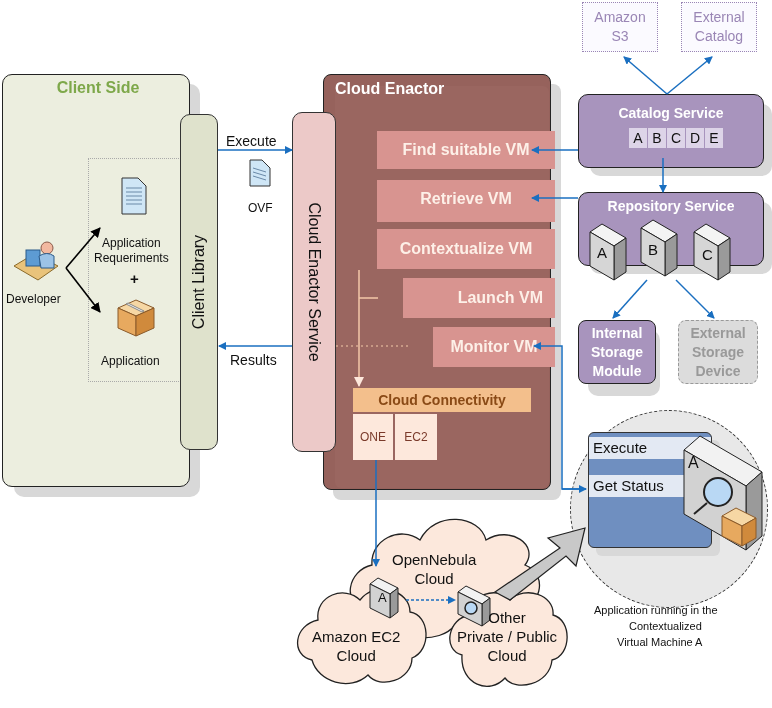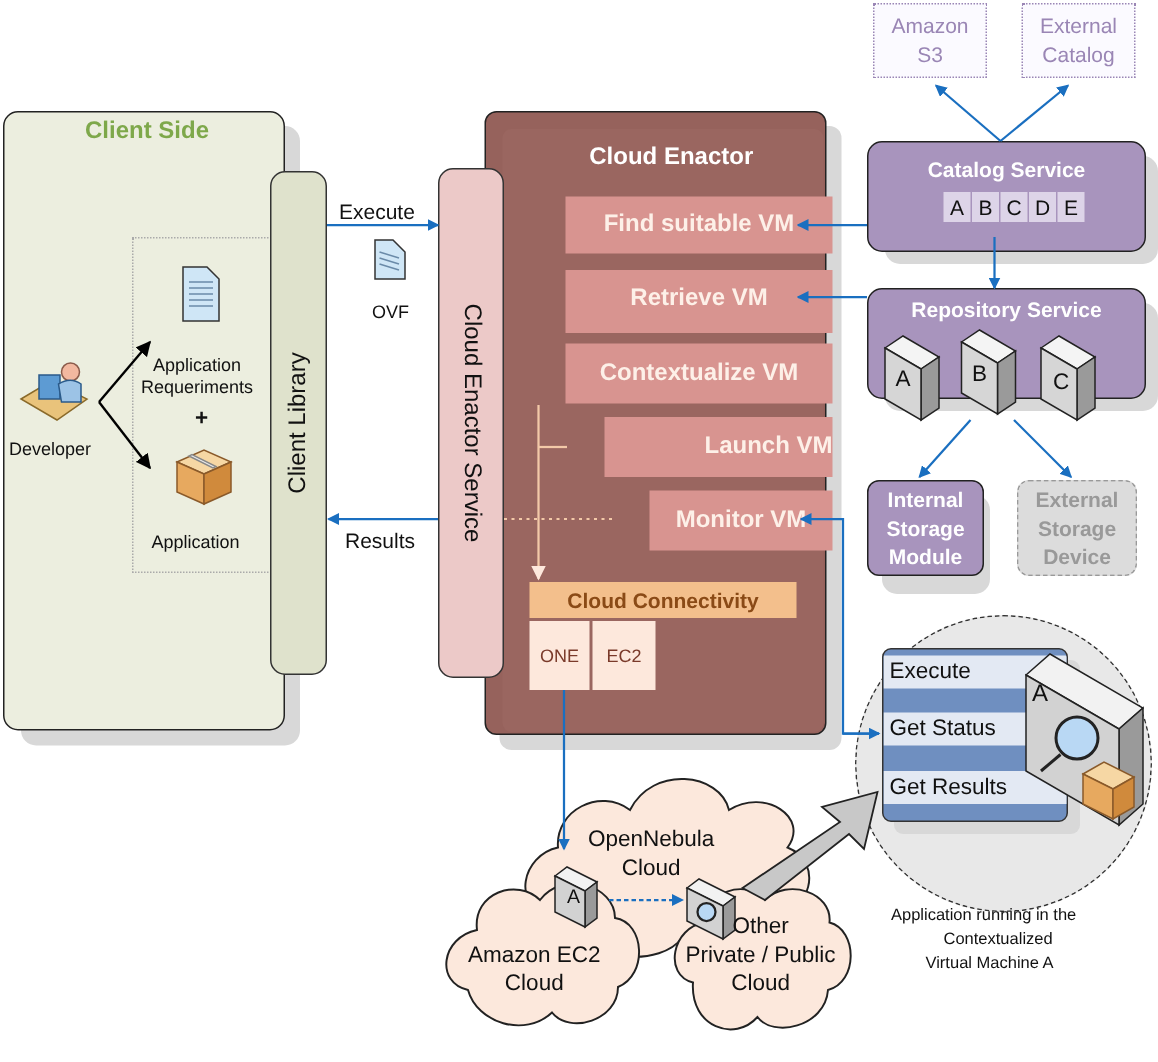--- a/index.html
+++ b/index.html
@@ -17,7 +17,7 @@
   
   #enactor{left:323px;top:74px;width:228px;height:416px;background:#96625c;border:1.5px solid #222;border-radius:8px;box-sizing:border-box;}
   #enactor-inner{left:335px;top:86px;width:214px;height:402px;background:#9a6660;border-radius:6px;}
-  #enactor-title{left:335px;top:96px;width:225px;text-align:center;font-weight:bold;font-size:16px;color:#fff;}
+  #enactor-title{left:335px;top:80px;width:225px;text-align:left;font-weight:bold;font-size:16px;color:#fff;}
   #ce-service{left:292px;top:112px;width:44px;height:340px;background:#ecc9c8;border:1.2px solid #333;border-radius:10px;box-sizing:border-box;}
   .step{position:absolute;background:#d89490;color:#fdf0e8;font-weight:bold;font-size:16px;text-align:center;box-sizing:border-box;margin-left:24px;}
   #cc{left:353px;top:388px;width:178px;height:72px;}

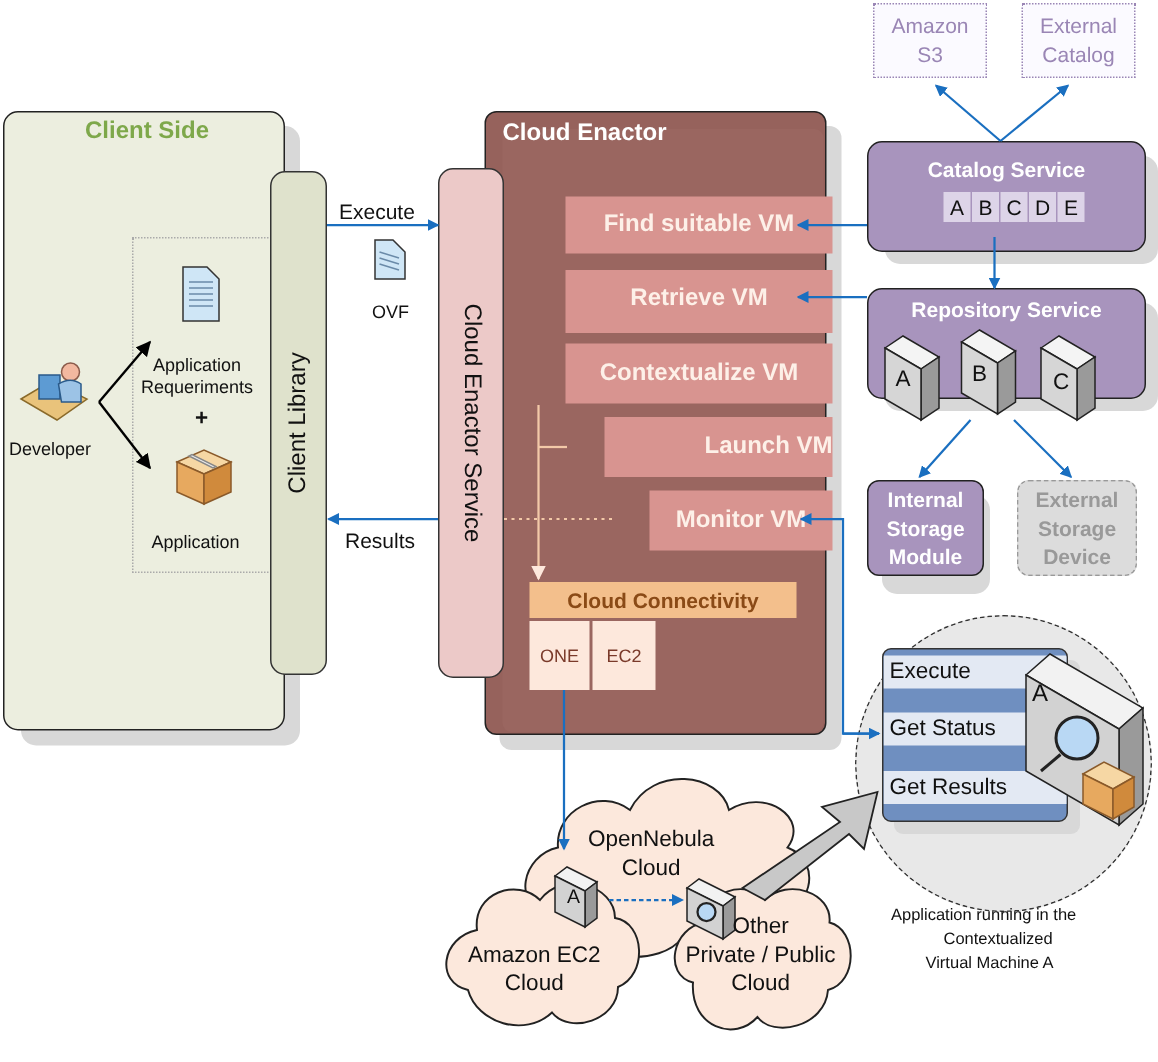--- a/index.html
+++ b/index.html
@@ -91,7 +91,7 @@
 <div class="step" style="left:353px;top:131px;width:178px;height:38px;line-height:38px;">Find suitable VM</div>
 <div class="step" style="left:353px;top:180px;width:178px;height:42px;line-height:38px;">Retrieve VM</div>
 <div class="step" style="left:353px;top:229px;width:178px;height:40px;line-height:40px;">Contextualize VM</div>
-<div class="step" style="left:379px;top:278px;width:152px;height:40px;line-height:40px;text-align:right;padding-right:0;">Launch VM</div>
+<div class="step" style="left:379px;top:278px;width:152px;height:40px;line-height:40px;text-align:right;padding-right:12px;">Launch VM</div>
 <div class="step" style="left:409px;top:327px;width:122px;height:40px;line-height:40px;">Monitor VM</div>
 
 <div id="cc" class="abs">

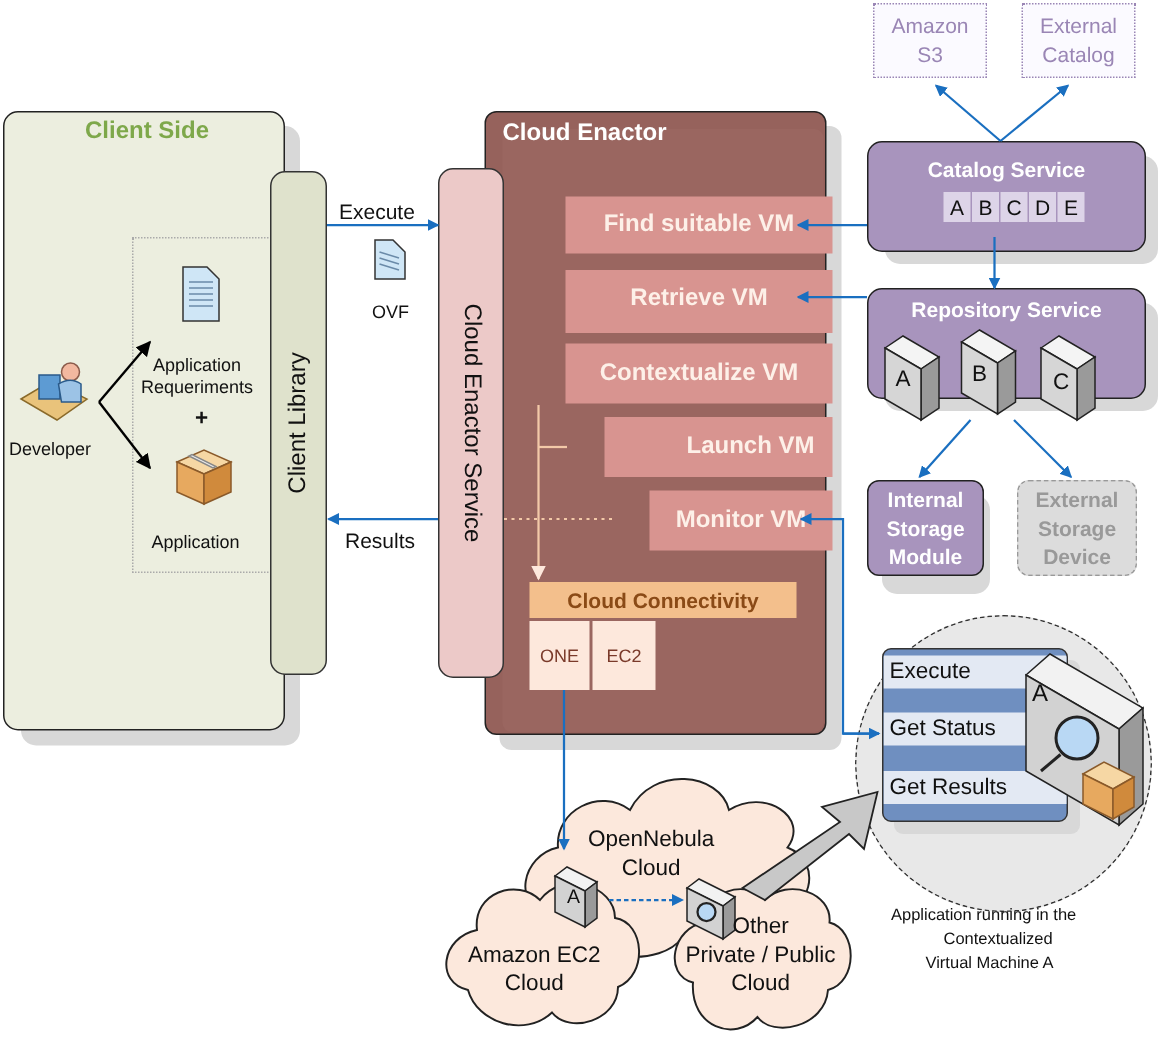--- a/index.html
+++ b/index.html
@@ -164,7 +164,6 @@
 <div id="vm-panel" class="abs">
   <div class="vm-row" style="top:4px;">Execute</div>
   <div class="vm-row" style="top:42px;">Get Status</div>
-  <div class="vm-row" style="top:81px;">Get Results</div>
 </div>
 <svg width="772" height="708">
   <polygon points="684,450 700,436 762,472 746,486" fill="#f2f2f2" stroke="#222"></polygon>

